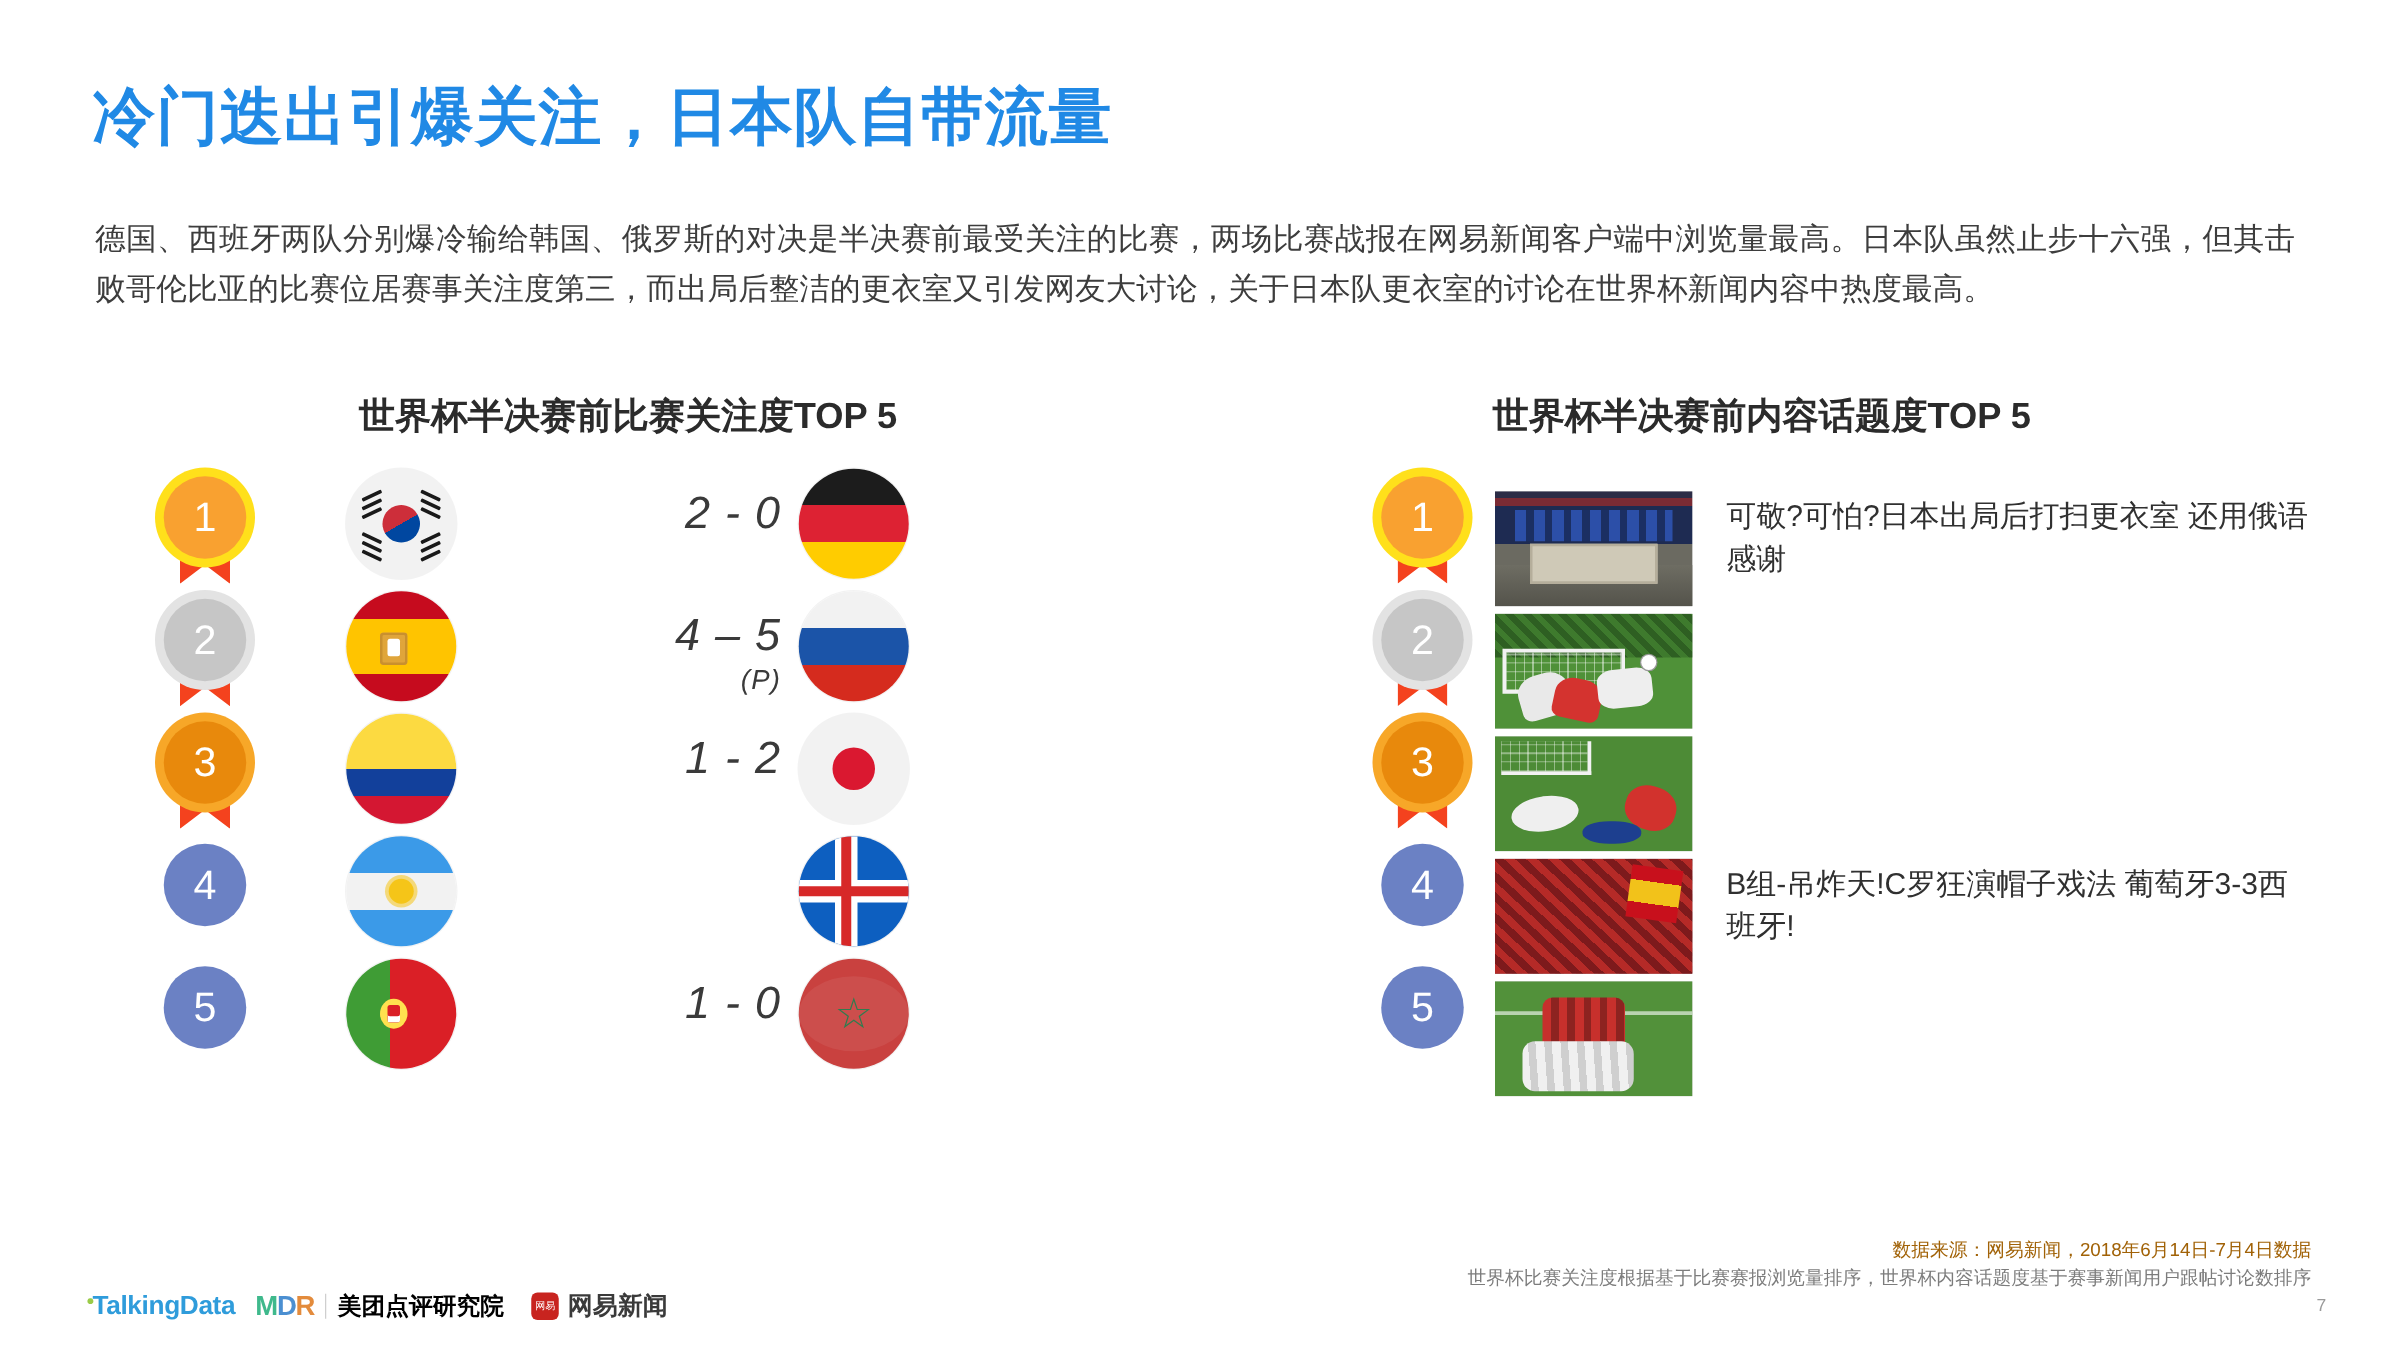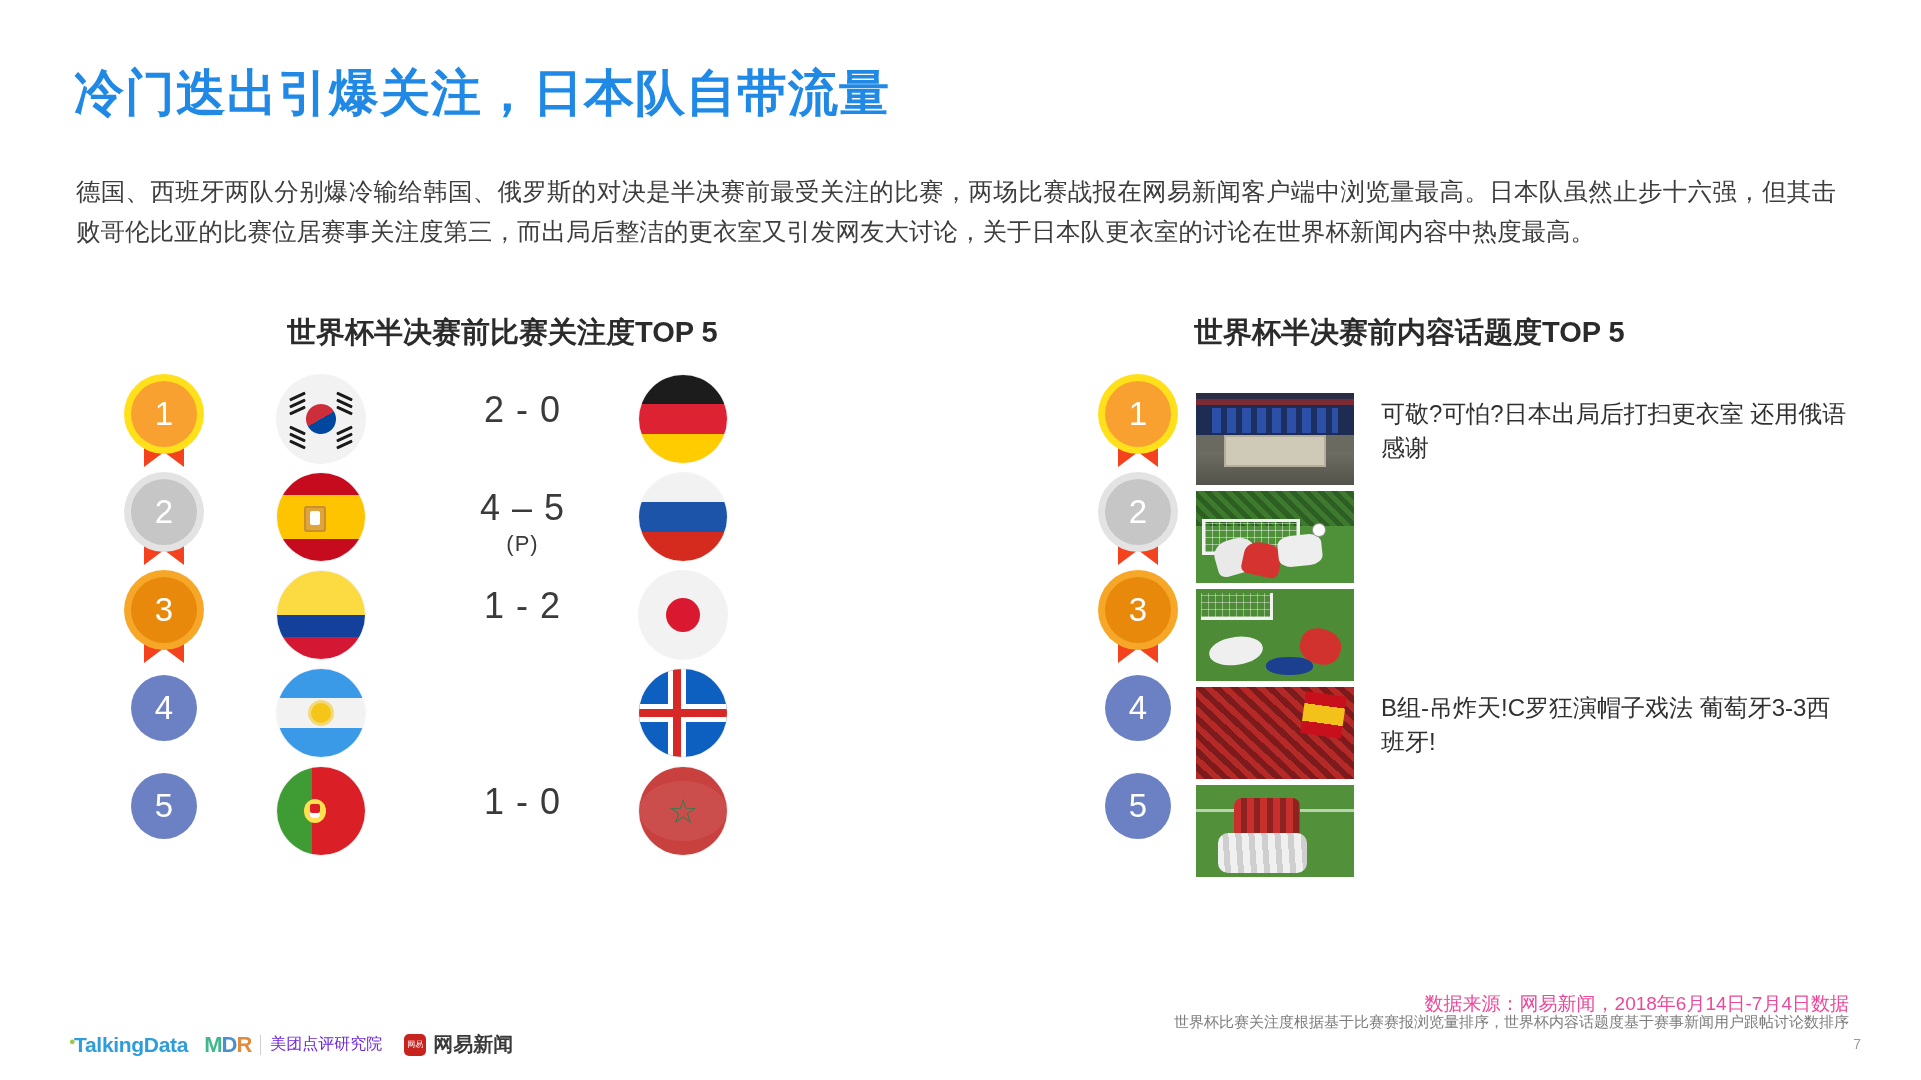--- a/index.html
+++ b/index.html
@@ -59,7 +59,7 @@
   .m-flag-r { position:absolute; left:639px; top:0; }
   .m-score {
     position:absolute; left:420px; top:14px; width:205px;
-    text-align:center; font-size:36px; color:#3a3a3a; letter-spacing:1px;
+    text-align:right; font-size:36px; color:#3a3a3a; letter-spacing:1px;font-style:italic;
   }
   .m-score .pen { display:block; font-size:22px; margin-top:2px; }
 

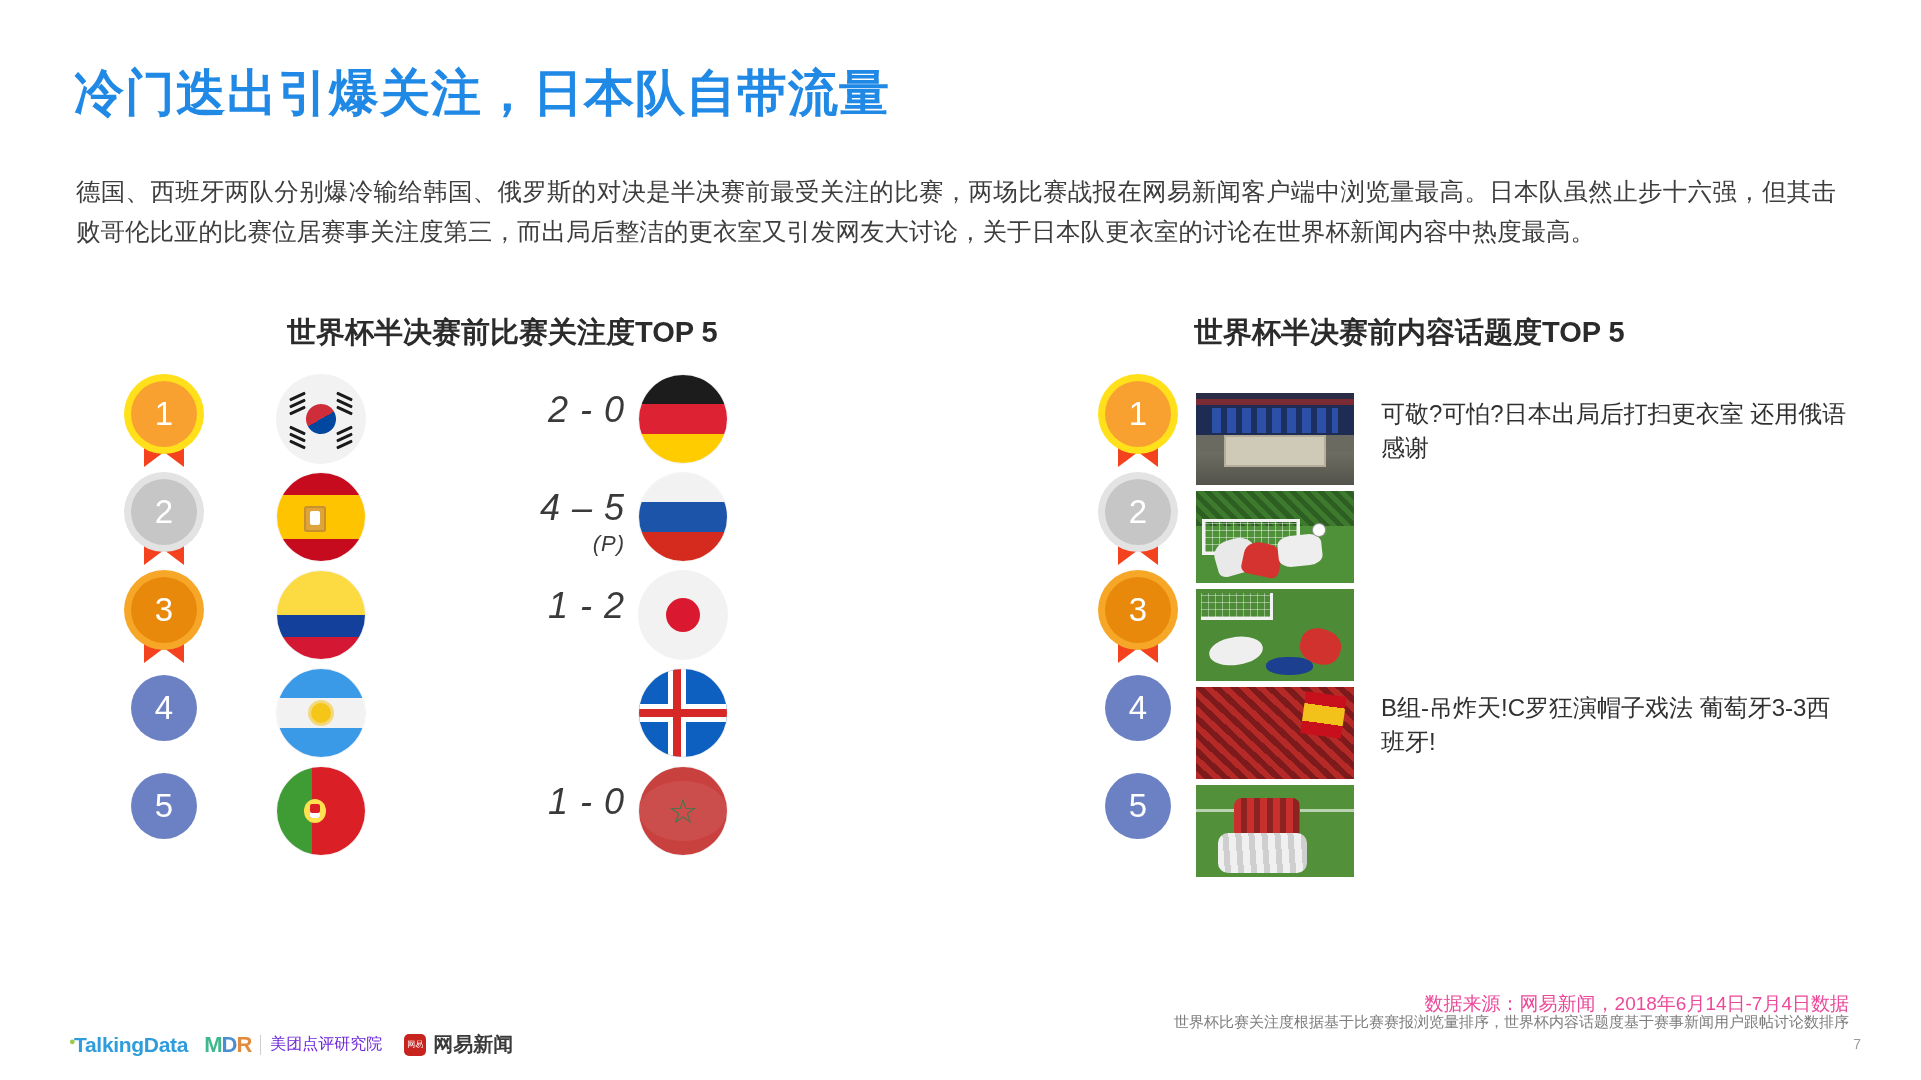--- a/index.html
+++ b/index.html
@@ -178,7 +178,7 @@
 
   
   .src-line1 {
-    position:absolute; right:72px; top:991px; font-size:19px; color:#ec4899; white-space:nowrap;text-align:center;
+    position:absolute; right:72px; top:991px; font-size:15px; color:#a16207; white-space:nowrap;text-align:center;
   }
   .src-line2 {
     position:absolute; right:72px; top:1013px; font-size:15px; color:#7c7c7c; white-space:nowrap;

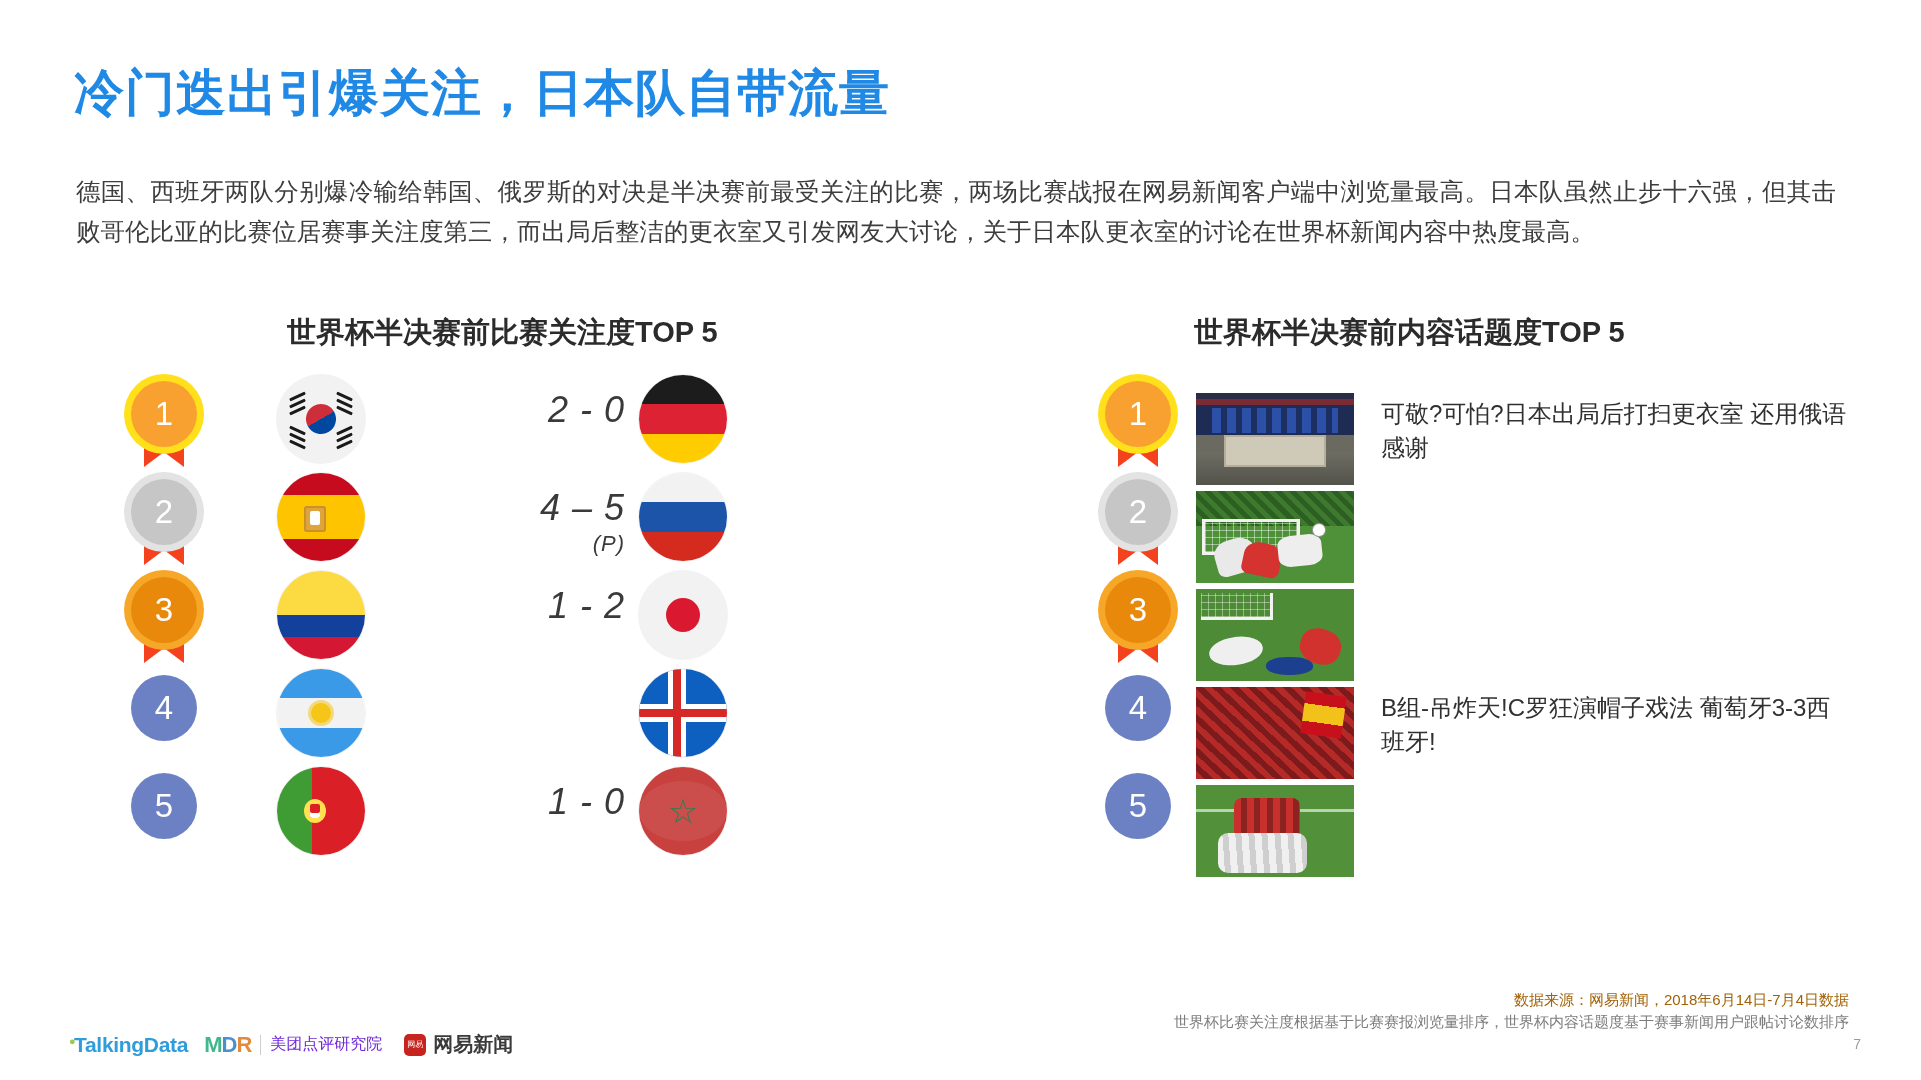--- a/index.html
+++ b/index.html
@@ -192,7 +192,7 @@
   .lg-mdr { font-size:22px; font-weight:bold; margin-left:16px; letter-spacing:-1px; }
   .lg-mdr .m{color:#3fb98c;} .lg-mdr .d{color:#4b8fd1;} .lg-mdr .r{color:#e38b3c;}
   .lg-sep { width:1px; height:20px; background:#cfcfcf; margin:0 9px; }
-  .lg-mt { font-size:16px; color:#6d28d9; font-weight:400; }
+  .lg-mt { font-size:19px; color:#000000; font-weight:700; }
   .lg-163box { width:22px;height:22px;border-radius:5px;background:#c8241f;margin-left:22px;
       display:flex;align-items:center;justify-content:center;color:#fff;font-size:8px;line-height:1;}
   .lg-163 { font-size:20px; color:#3a3a3a; font-weight:600; margin-left:7px; }

